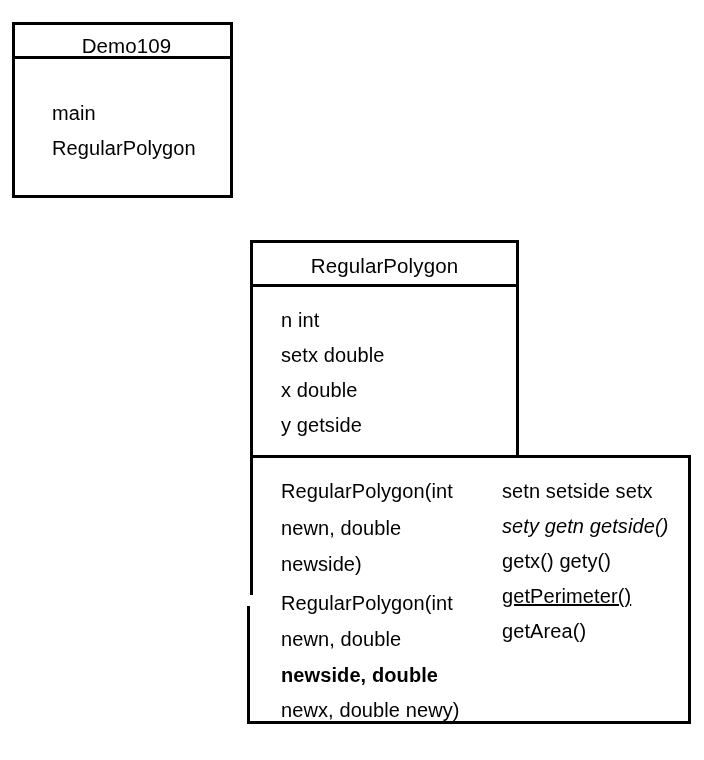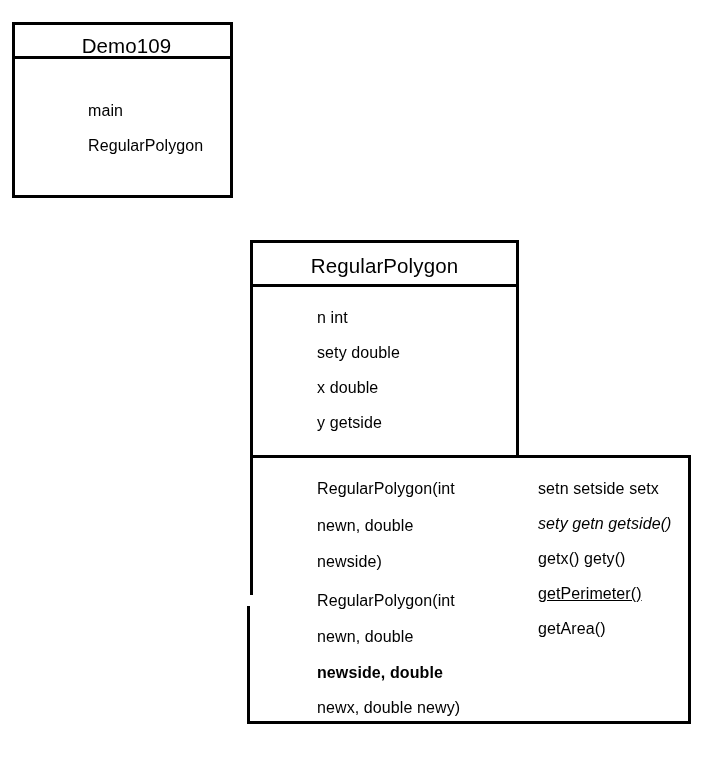--- a/index.html
+++ b/index.html
@@ -48,8 +48,7 @@
     font-size: 20.5px;
   }
   .txt-body {
-    font-size: 16px;
-    margin-left: 36px;
+    font-size: 20px;
   }
 
   

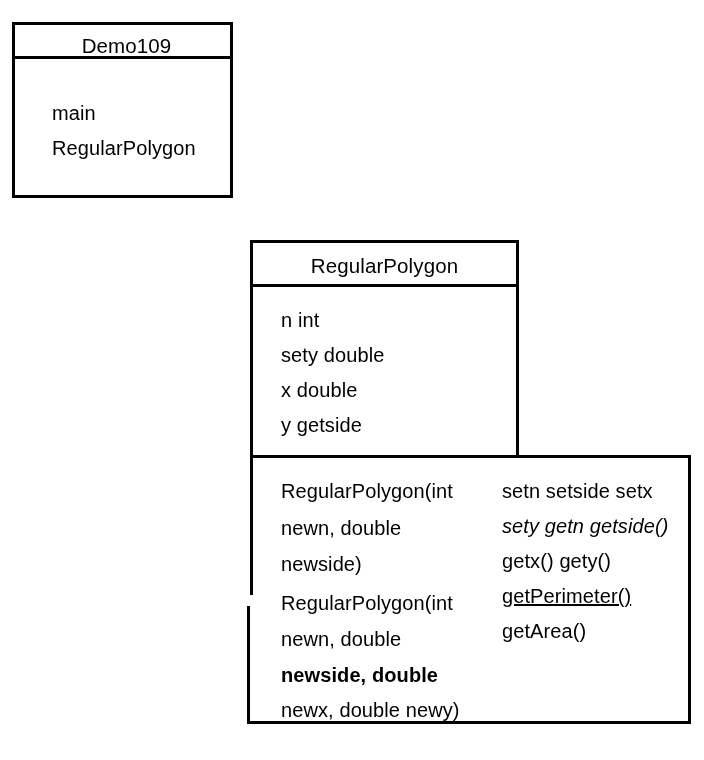--- a/index.html
+++ b/index.html
@@ -96,7 +96,7 @@
     <div class="txt txt-title" style="left:250px; top:256px; width:269px; text-align:center; white-space:normal;">RegularPolygon</div>
 
     <div class="txt txt-body" style="left:281px; top:310px;">n int</div>
-    <div class="txt txt-body" style="left:281px; top:345px;">sety double</div>
+    <div class="txt txt-body" style="left:281px; top:345px;">setx double</div>
     <div class="txt txt-body" style="left:281px; top:380px;">x double</div>
     <div class="txt txt-body" style="left:281px; top:415px;">y getside</div>
 

